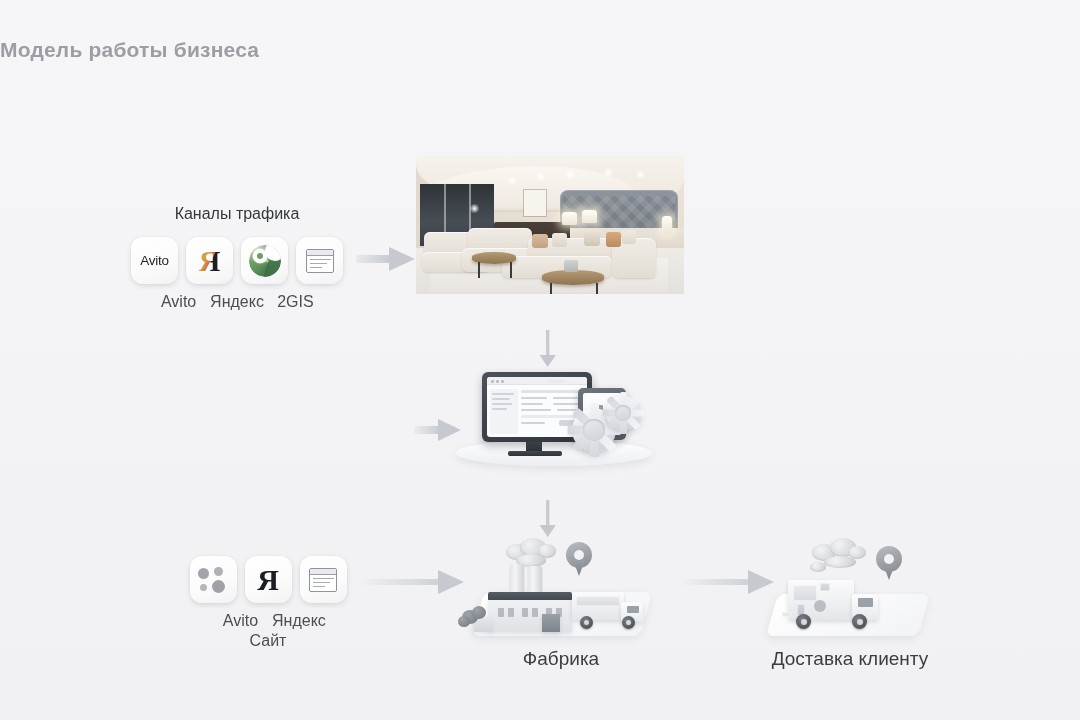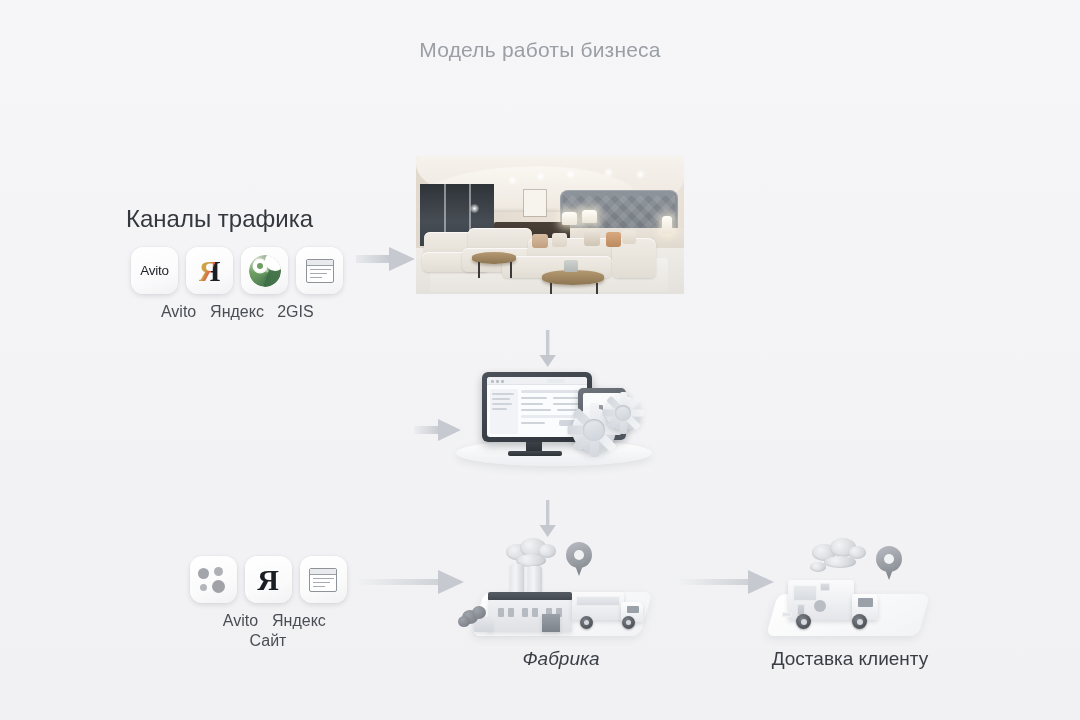--- a/index.html
+++ b/index.html
@@ -16,8 +16,8 @@
 
   
   .kicker{
-    position:absolute; left:0; top:38px; width:1080px; text-align:center;
-    font-size:21px; color:#9b9ea5; letter-spacing:.2px; font-weight:400;
+    position:absolute; left:0; top:38px; width:1080px; text-align:left;
+    font-size:21px; color:#9b9ea5; letter-spacing:.2px; font-weight:700;
   }
   .title{
     position:absolute; left:0; top:74px; width:1080px; text-align:center;

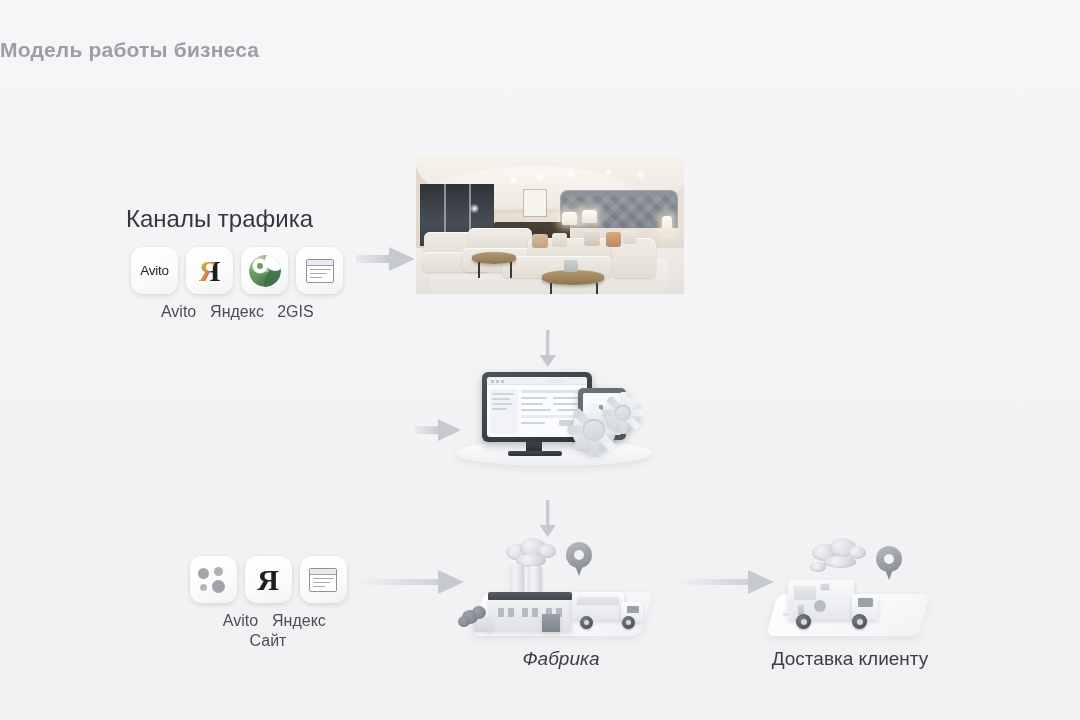--- a/index.html
+++ b/index.html
@@ -30,7 +30,7 @@
   
   .chip-group{ position:absolute; }
   .chip-group .group-title{
-    text-align:left; font-size:24px; color:#34383e; margin-bottom:14px; white-space:nowrap;
+    text-align:center; font-size:16px; color:#34383e; margin-bottom:14px; white-space:nowrap;
   }
   .chips{ display:flex; gap:8px; justify-content:center; }
   .chip{

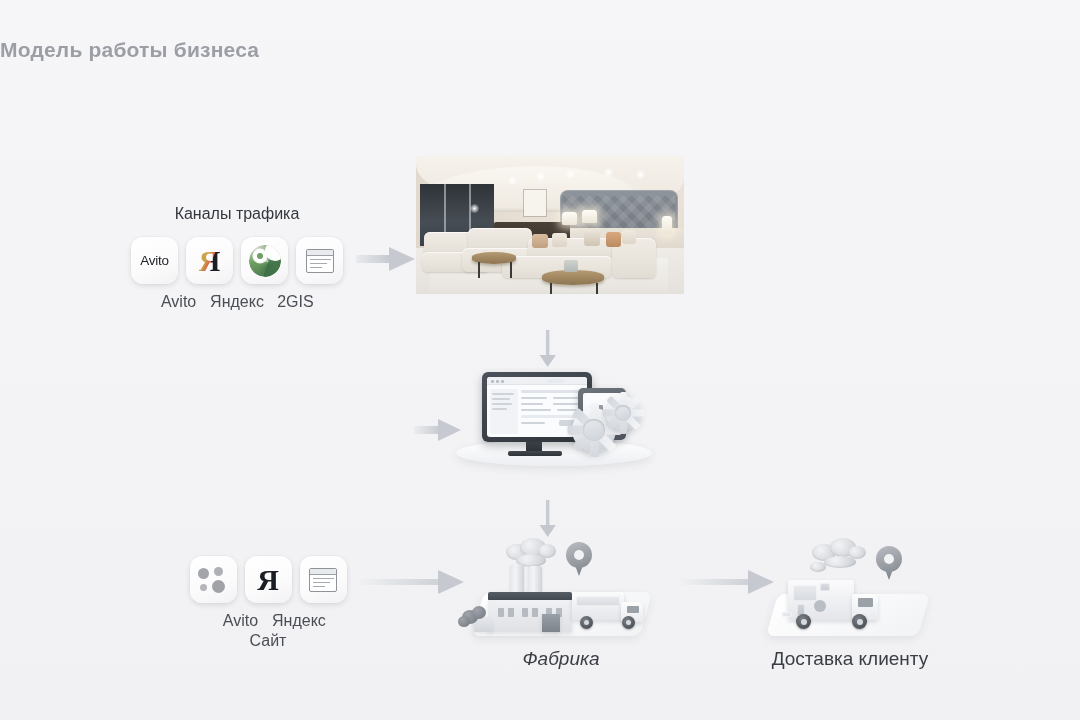--- a/index.html
+++ b/index.html
@@ -599,7 +599,7 @@
       <div class="wheel" style="left:166px; top:80px; width:13px; height:13px;"></div>
     </div>
 
-    <div class="node-label" style="position:absolute; left:0; top:112px; width:210px;font-style:italic;">Фабрика</div>
+    <div class="node-label" style="position:absolute; left:0; top:112px; width:210px;">Фабрика</div>
   </div>
 
   <div class="arrow" style="left:678px; top:565px;">

